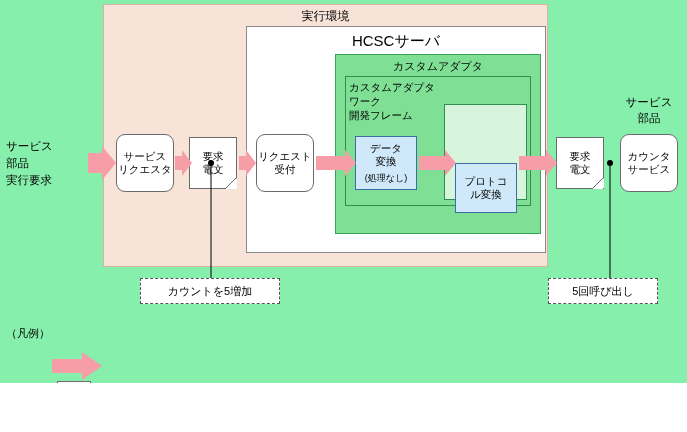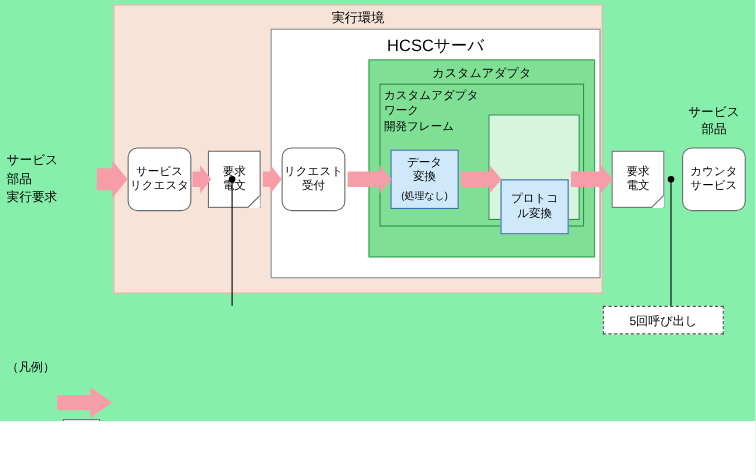--- a/index.html
+++ b/index.html
@@ -253,6 +253,7 @@
     <div>ル変換</div>
   </div>
 
+  <div class="abs callout callout-count">カウントを5増加</div>
   <div class="abs callout callout-calls">5回呼び出し</div>
 
   <div class="abs legend-title">（凡例）</div>

